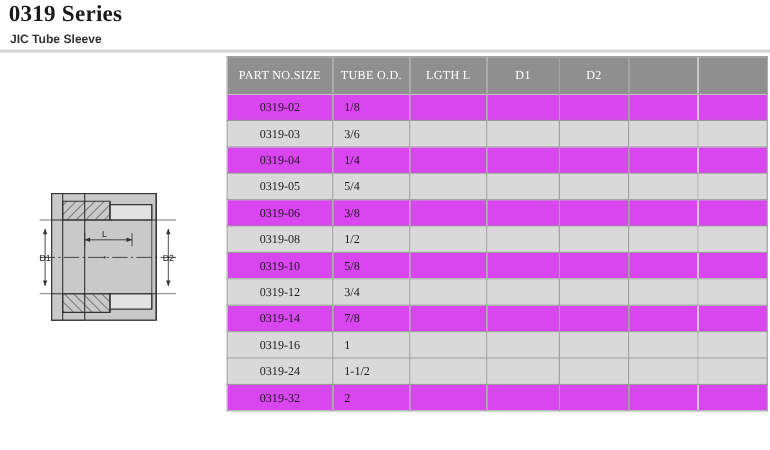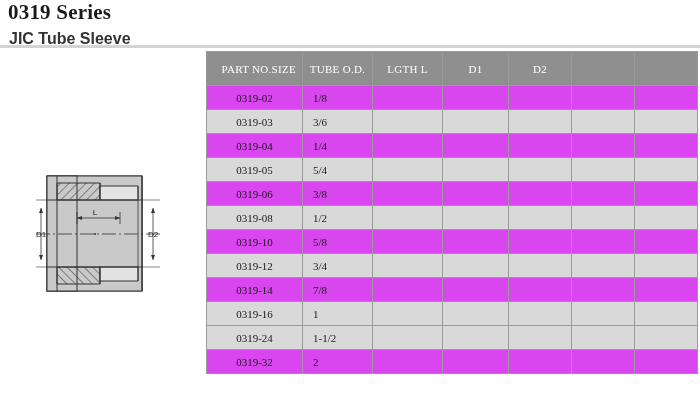--- a/index.html
+++ b/index.html
@@ -46,7 +46,7 @@
     top: 30px;
     font-family: "Liberation Sans", sans-serif;
     font-weight: bold;
-    font-size: 16px;
+    font-size: 11px;
     color: #333333;
   }
   #header-rule {

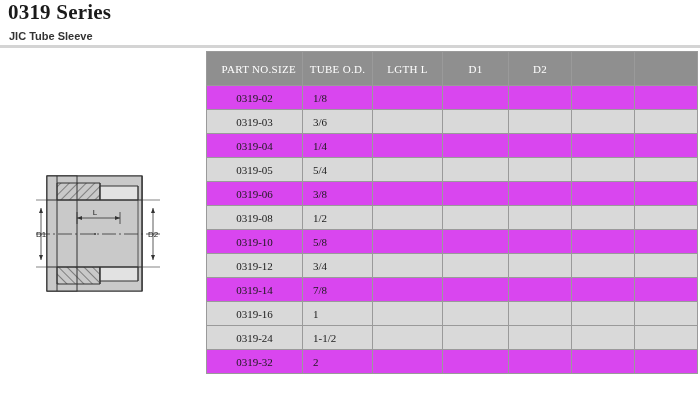--- a/index.html
+++ b/index.html
@@ -109,7 +109,7 @@
     letter-spacing: 0.3px;
   }
   table.spec thead th.col-part {
-    text-align: right;
+    text-align: left;
     padding-left: 10px;
   }
   table.spec tbody td {

